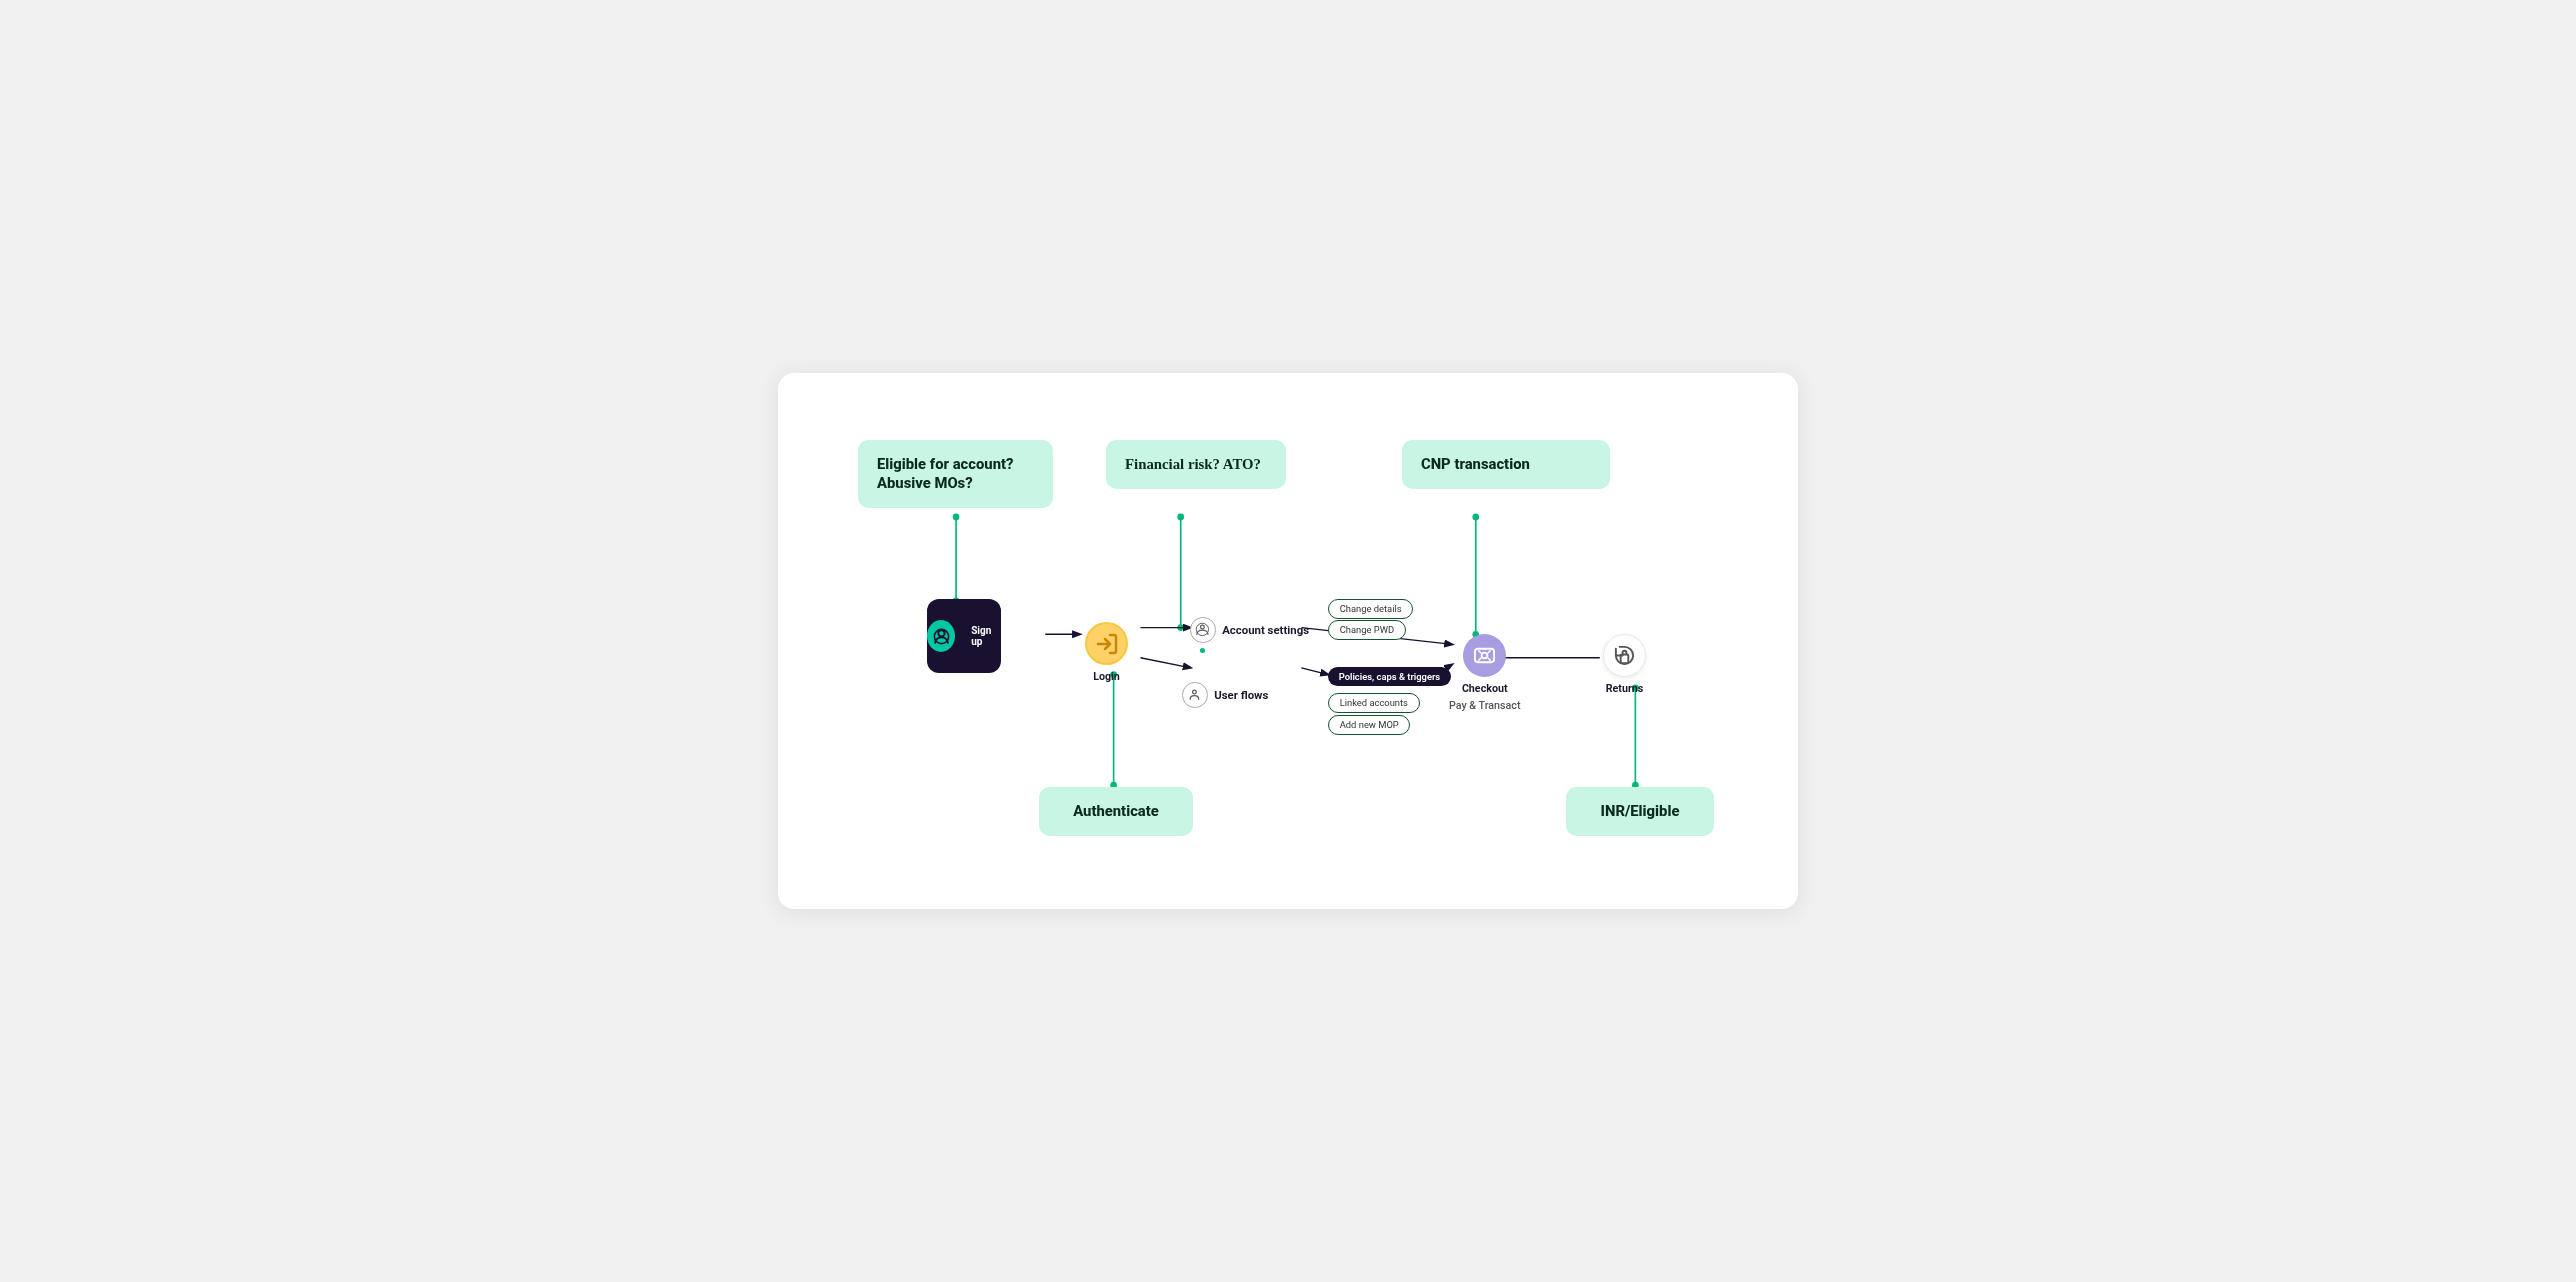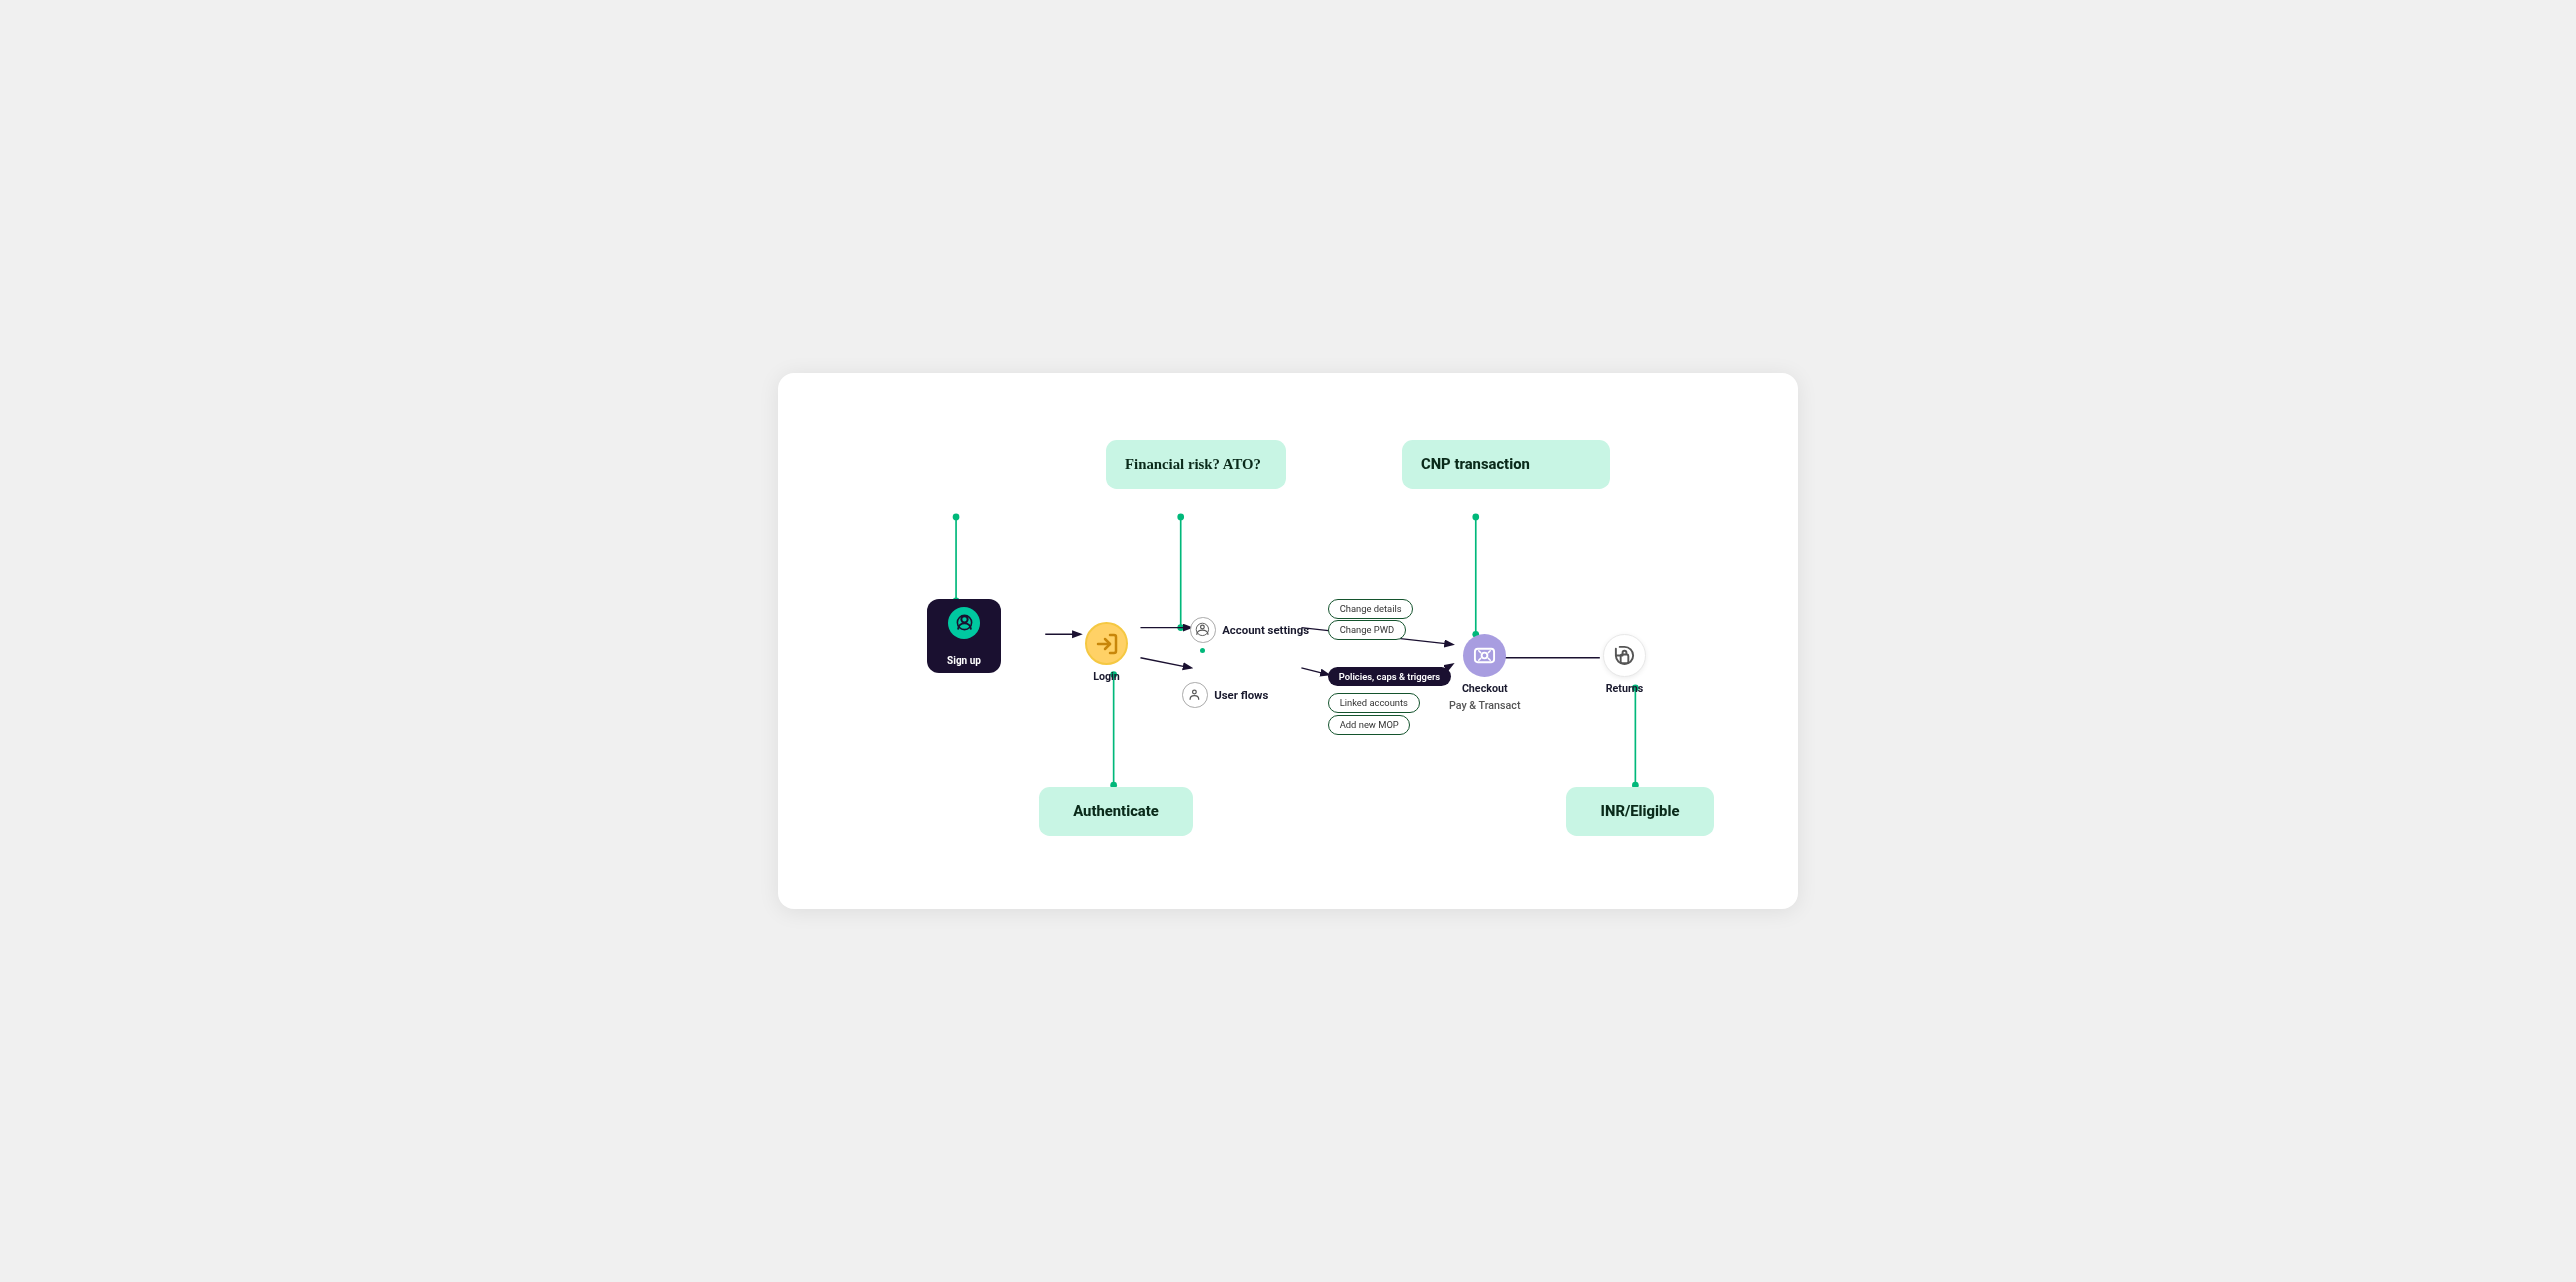--- a/index.html
+++ b/index.html
@@ -258,6 +258,10 @@
       </defs>
     </svg>
 
+    <div class="node green-box" style="left: 40px; top: 27px; width: 195px;">
+      <span>Eligible for account?
+Abusive MOs?</span>
+    </div>
 
     <div class="node green-box" style="left: 288px; top: 27px; width: 180px; font-family: Liberation Serif, serif;">
       <span>Financial risk?

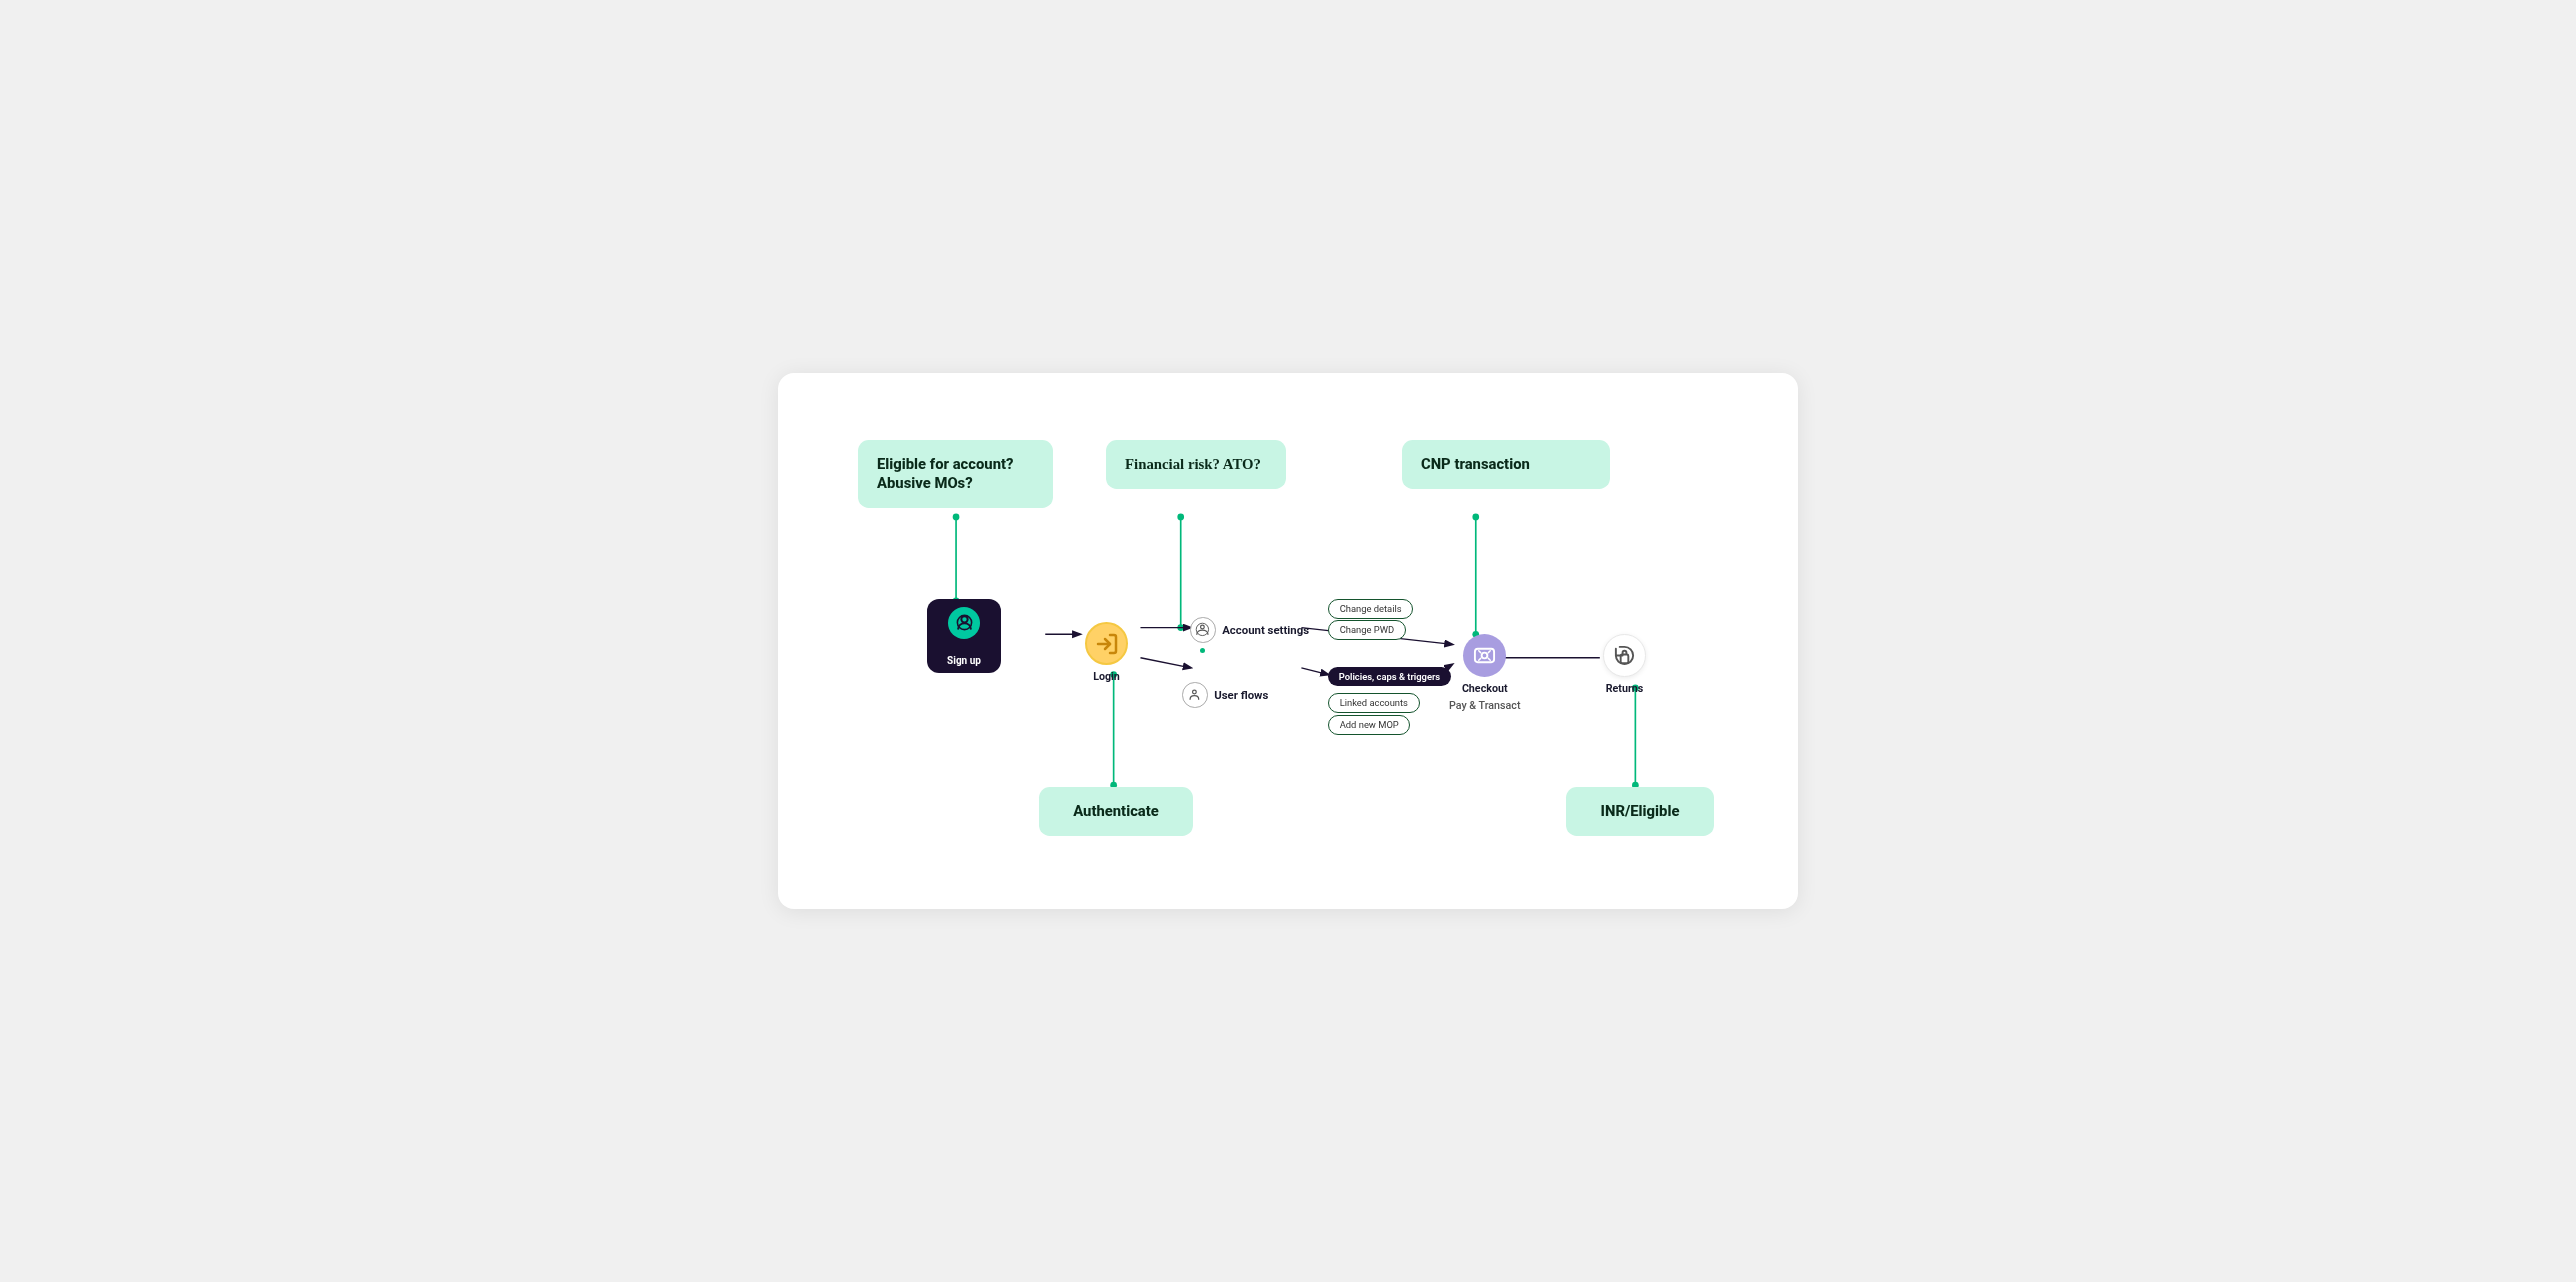--- a/index.html
+++ b/index.html
@@ -64,7 +64,7 @@
       width: 74px;
       height: 74px;
       display: flex;
-      flex-direction: column;
+      flex-direction: row;
       align-items: center;
       justify-content: center;
       gap: 16px;

